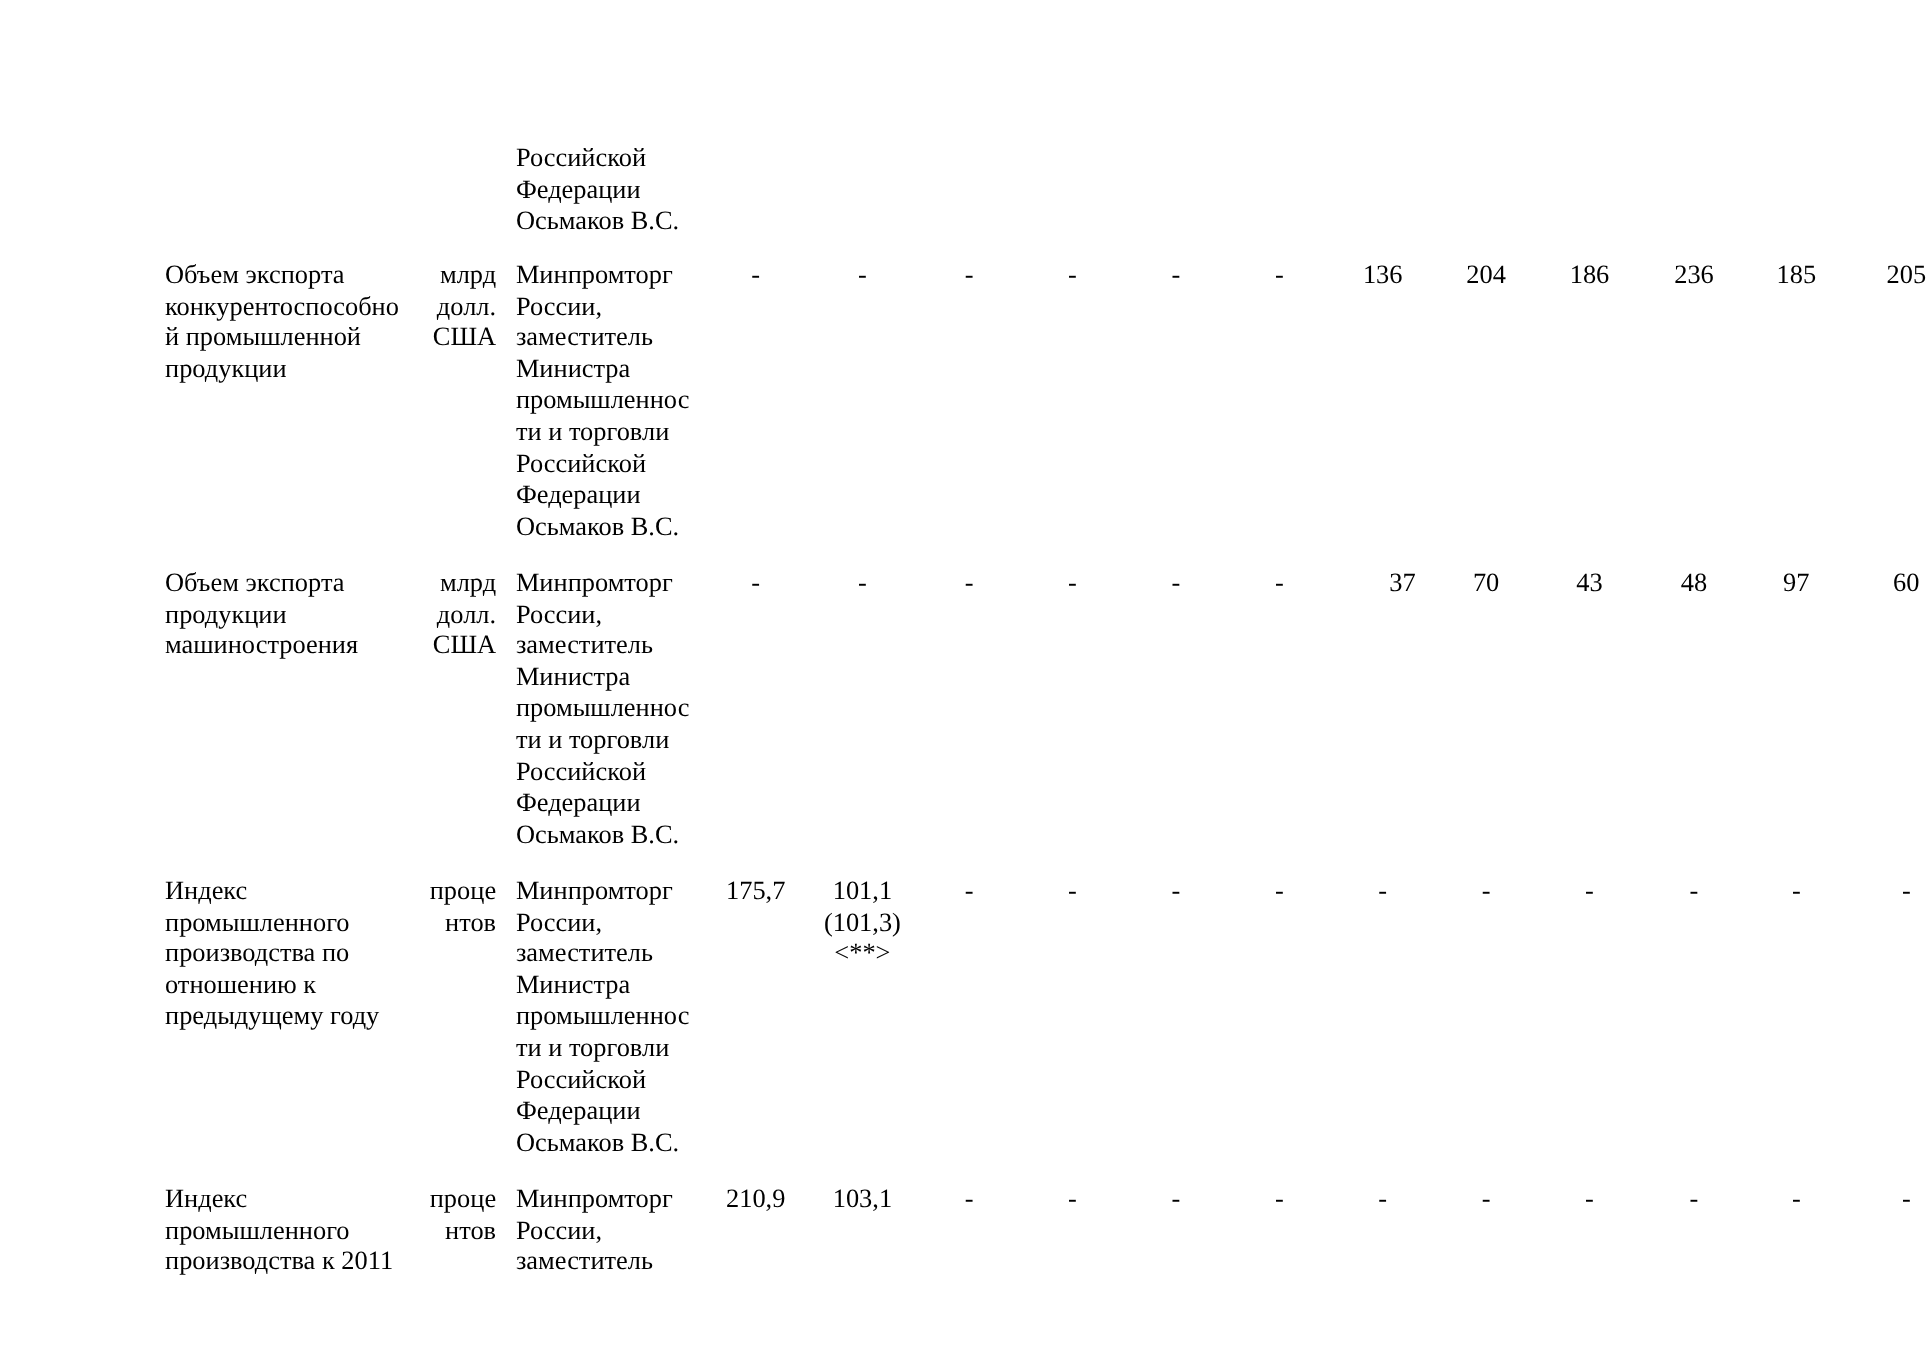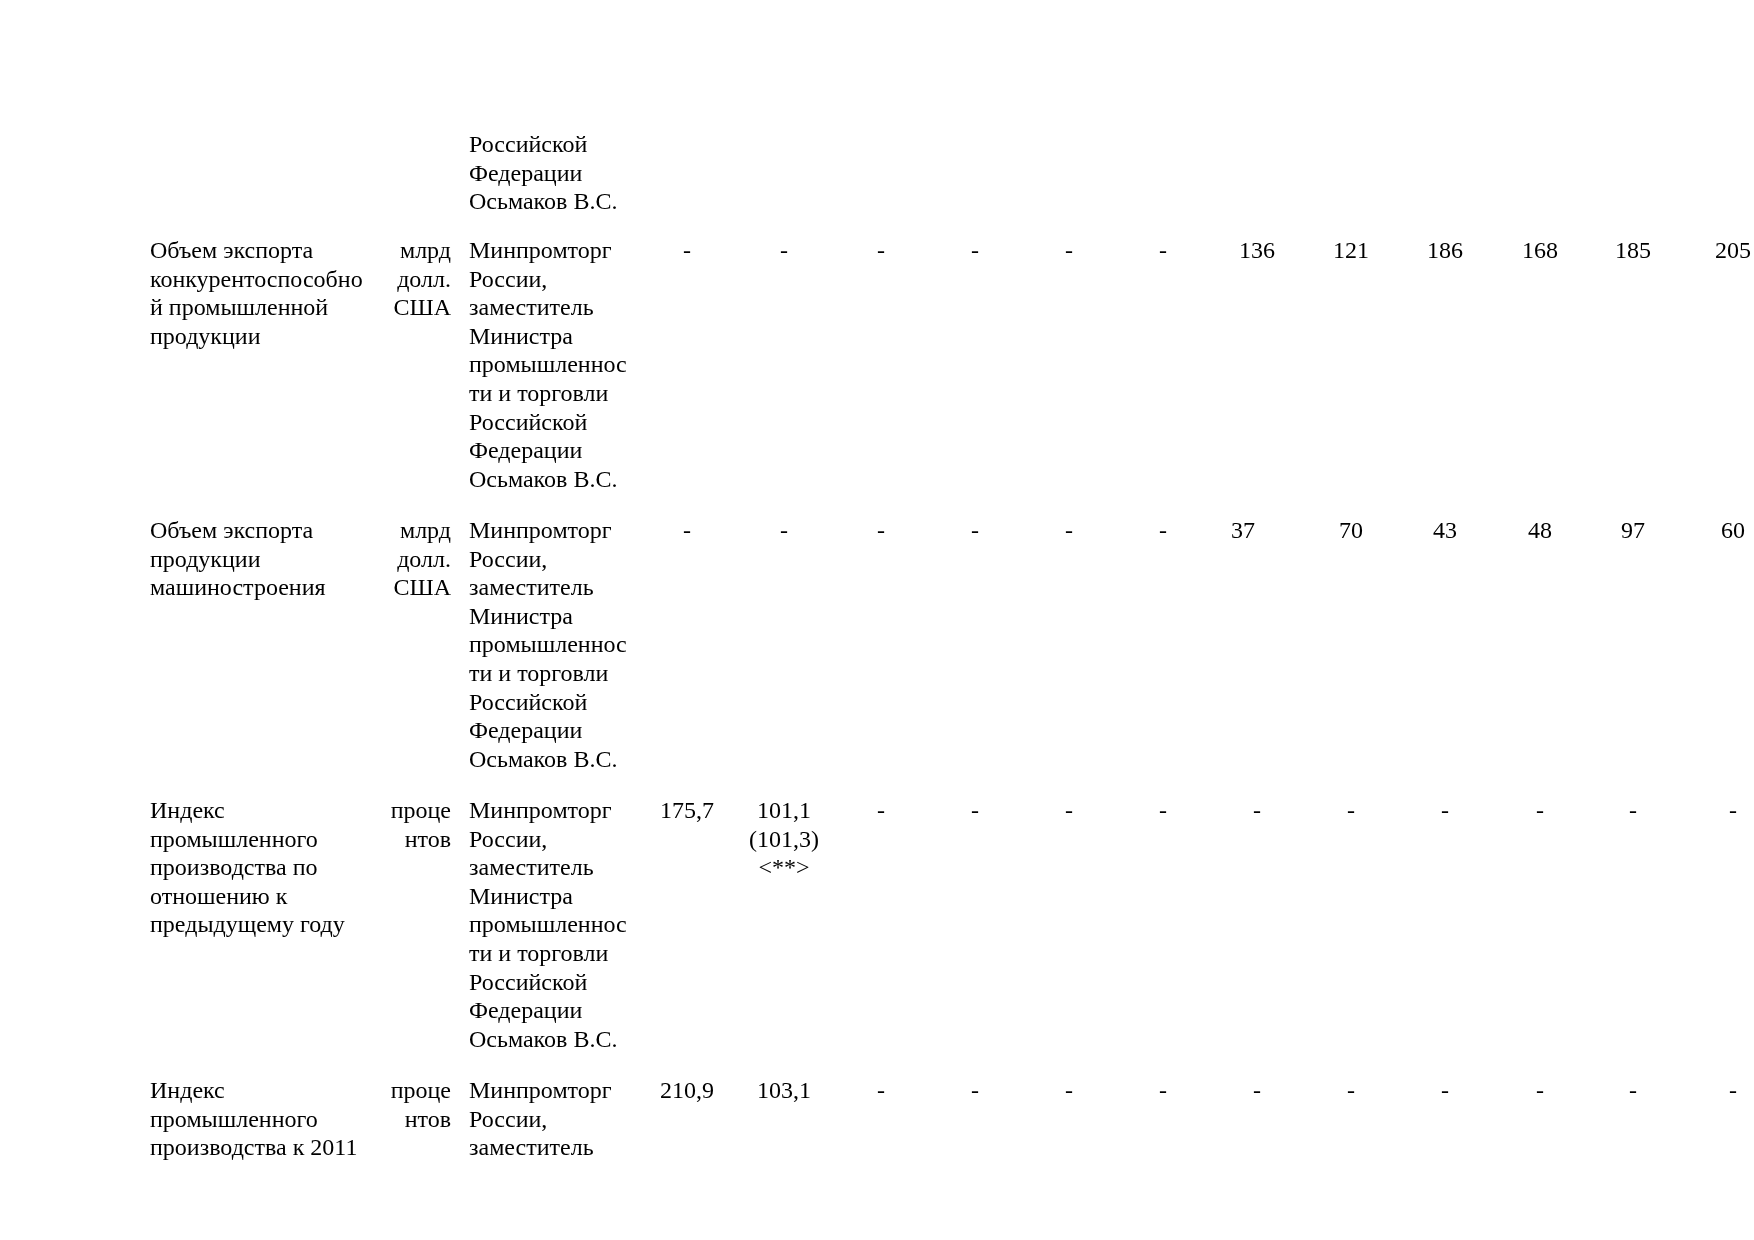--- a/index.html
+++ b/index.html
@@ -50,7 +50,7 @@
     <div class="cell val" style="top:236px;left:1022px">-</div>
     <div class="cell val" style="top:236px;left:1116px">-</div>
     <div class="cell val" style="top:236px;left:1210px">136</div>
-    <div class="cell val" style="top:236px;left:1304px">121</div>
+    <div class="cell val" style="top:236px;left:1304px">204</div>
     <div class="cell val" style="top:236px;left:1398px">186</div>
     <div class="cell val" style="top:236px;left:1493px">168</div>
     <div class="cell val" style="top:236px;left:1586px">185</div>

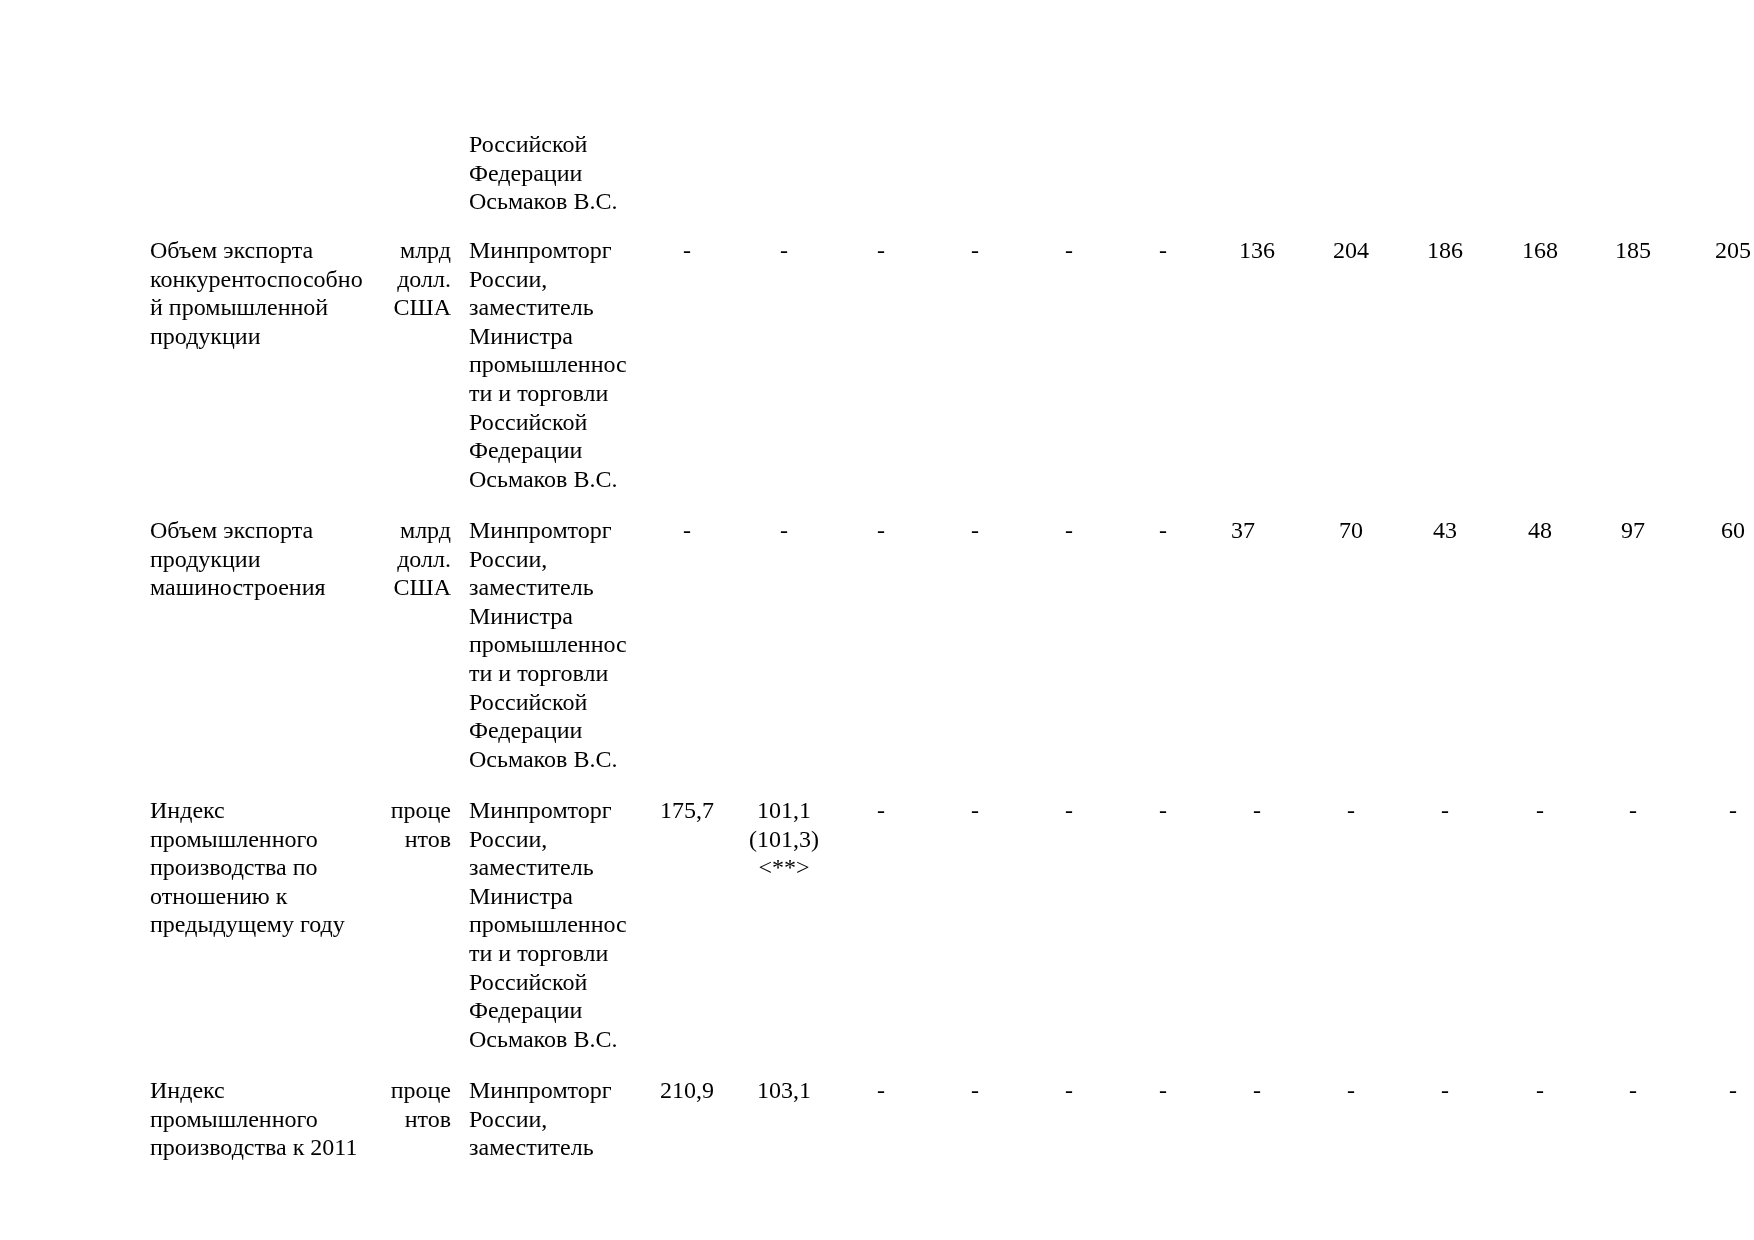--- a/index.html
+++ b/index.html
@@ -52,7 +52,7 @@
     <div class="cell val" style="top:236px;left:1210px">136</div>
     <div class="cell val" style="top:236px;left:1304px">204</div>
     <div class="cell val" style="top:236px;left:1398px">186</div>
-    <div class="cell val" style="top:236px;left:1493px">168</div>
+    <div class="cell val" style="top:236px;left:1493px">236</div>
     <div class="cell val" style="top:236px;left:1586px">185</div>
     <div class="cell val" style="top:236px;left:1686px">205</div>
   </div>

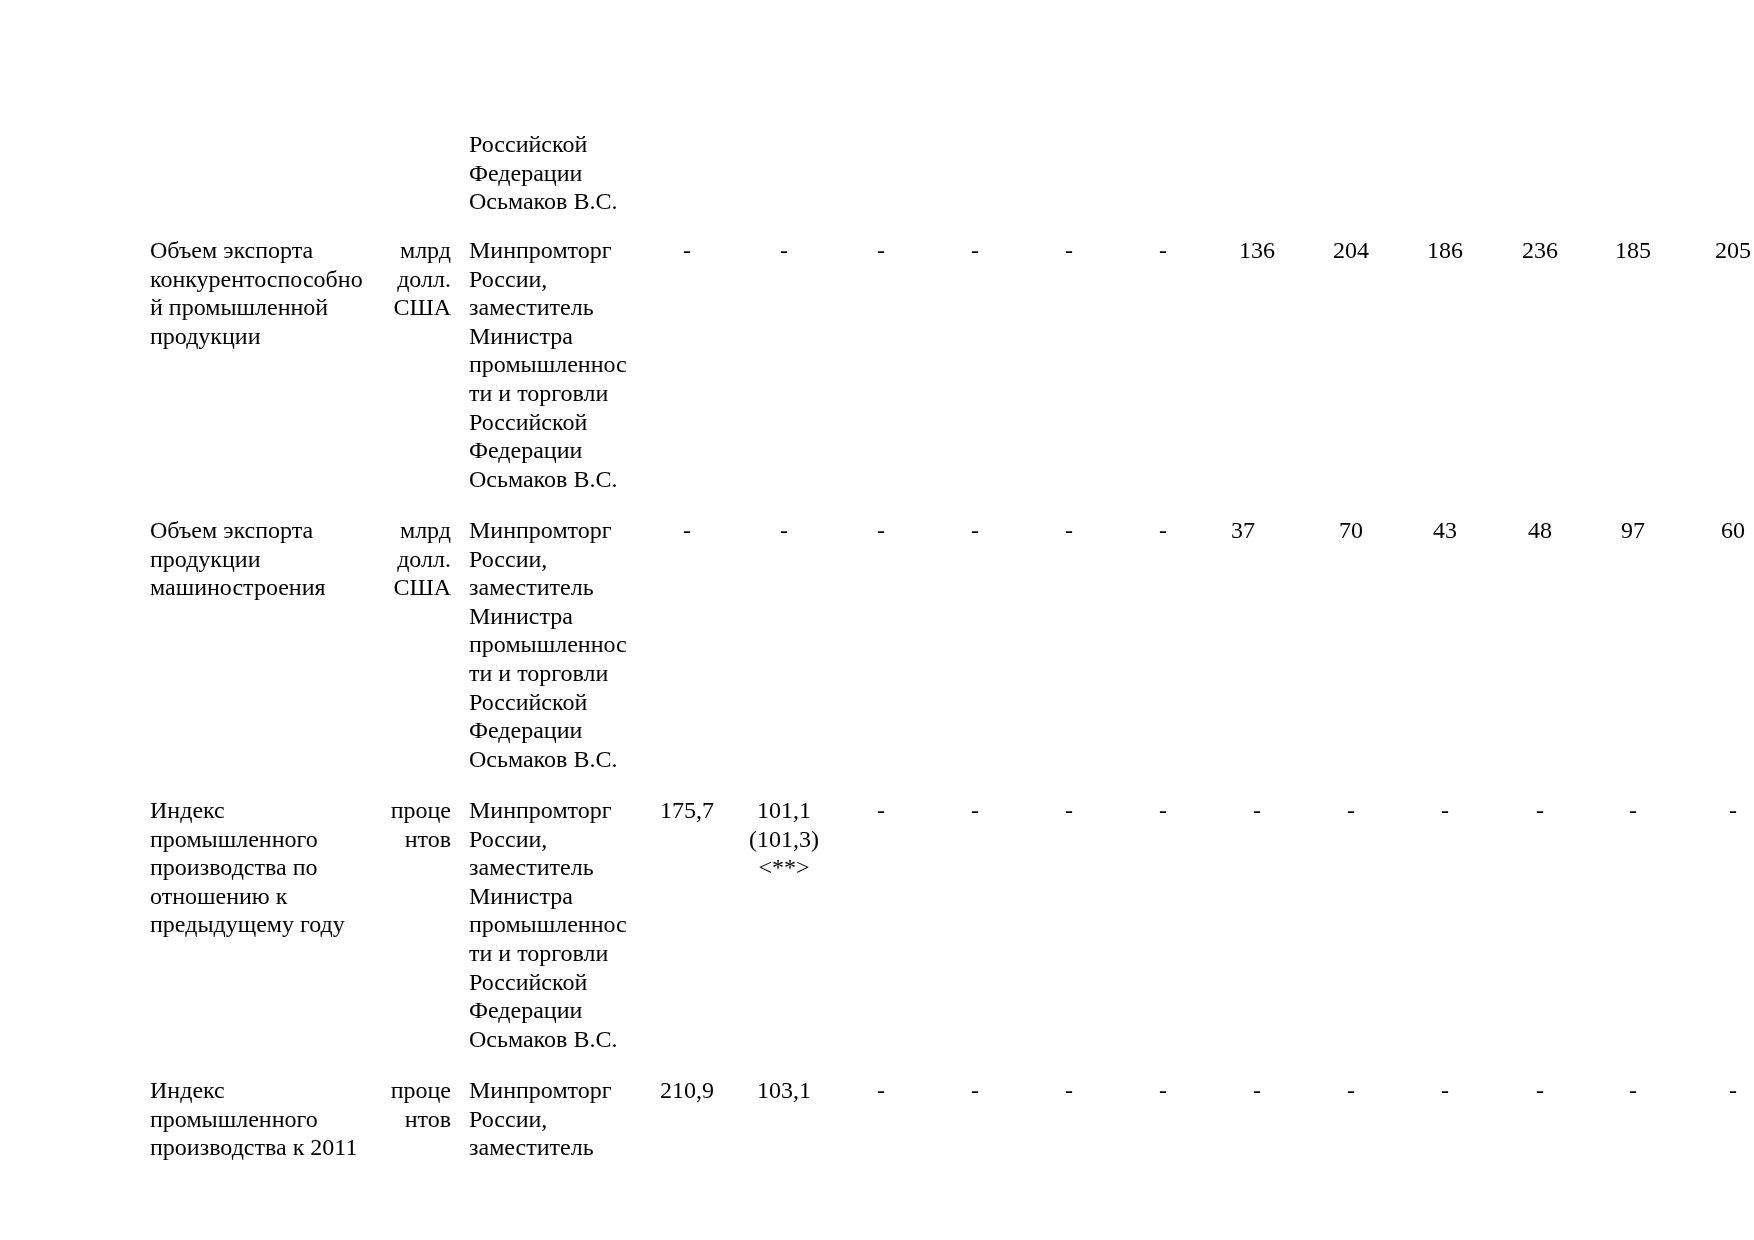--- a/index.html
+++ b/index.html
@@ -79,7 +79,7 @@
     <div class="cell val" style="top:516px;left:928px">-</div>
     <div class="cell val" style="top:516px;left:1022px">-</div>
     <div class="cell val" style="top:516px;left:1116px">-</div>
-    <div class="cell val" style="top:516px;left:1196px">37</div>
+    <div class="cell val" style="top:516px;left:1228px">37</div>
     <div class="cell val" style="top:516px;left:1304px">70</div>
     <div class="cell val" style="top:516px;left:1398px">43</div>
     <div class="cell val" style="top:516px;left:1493px">48</div>

